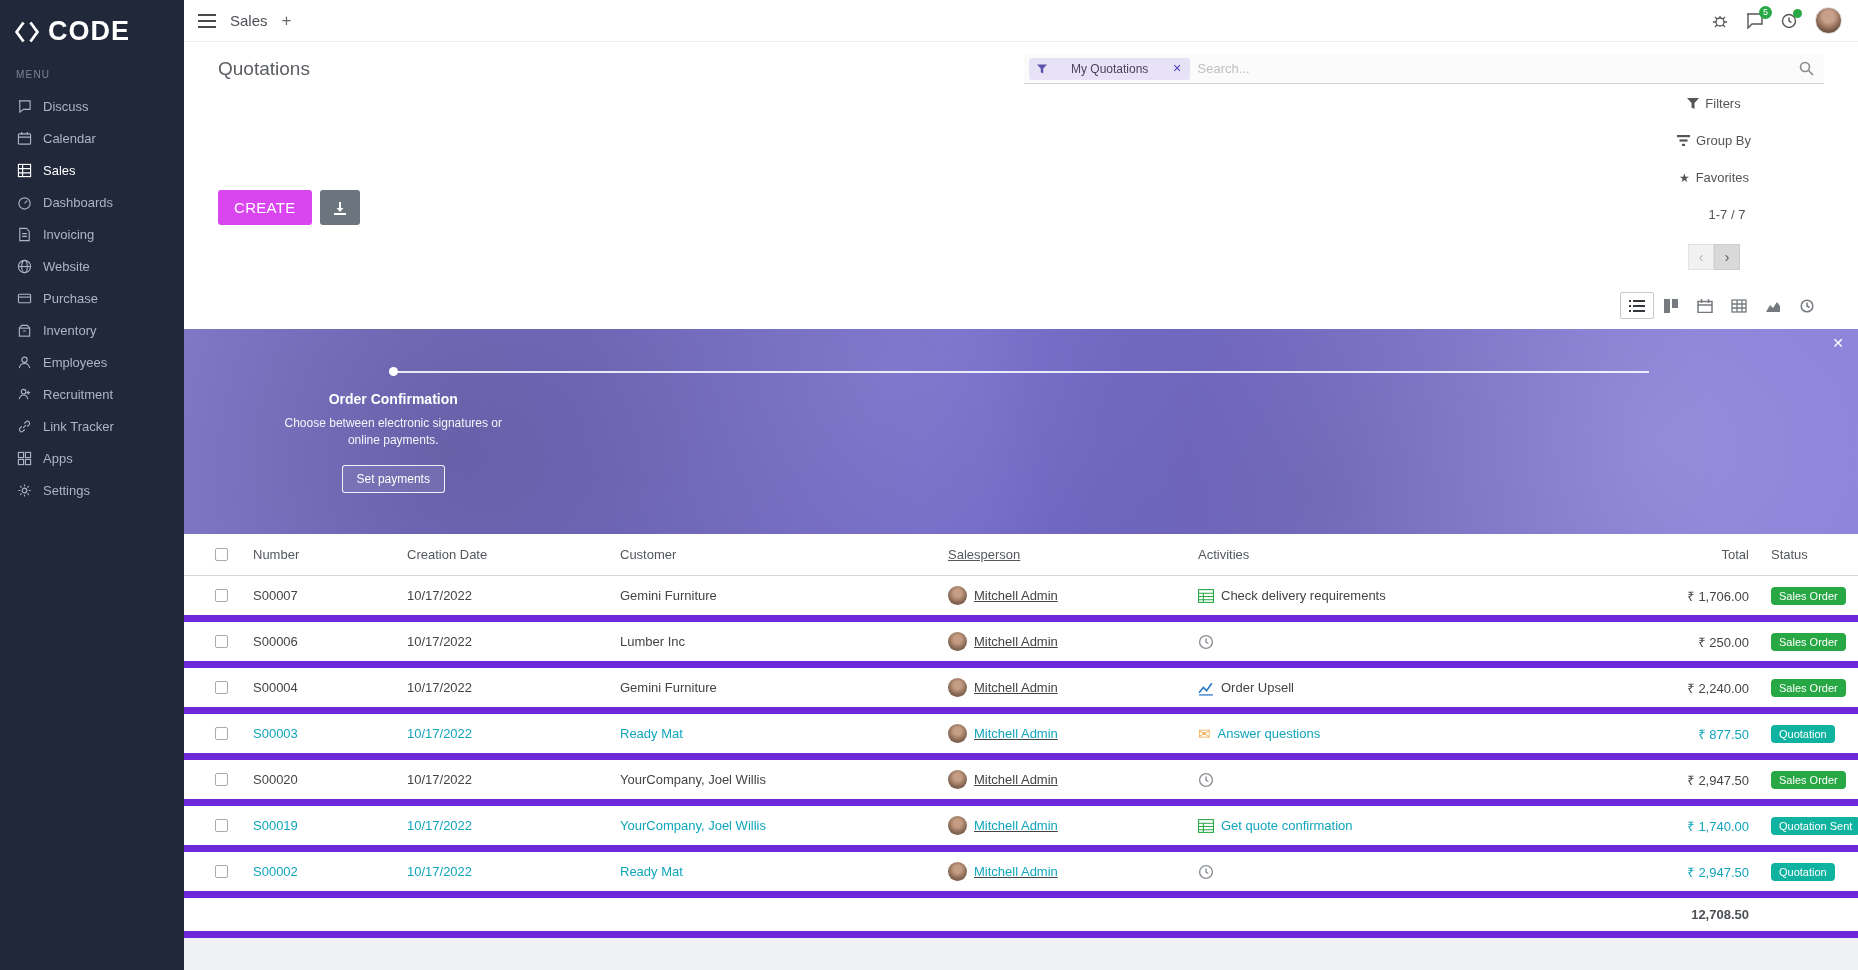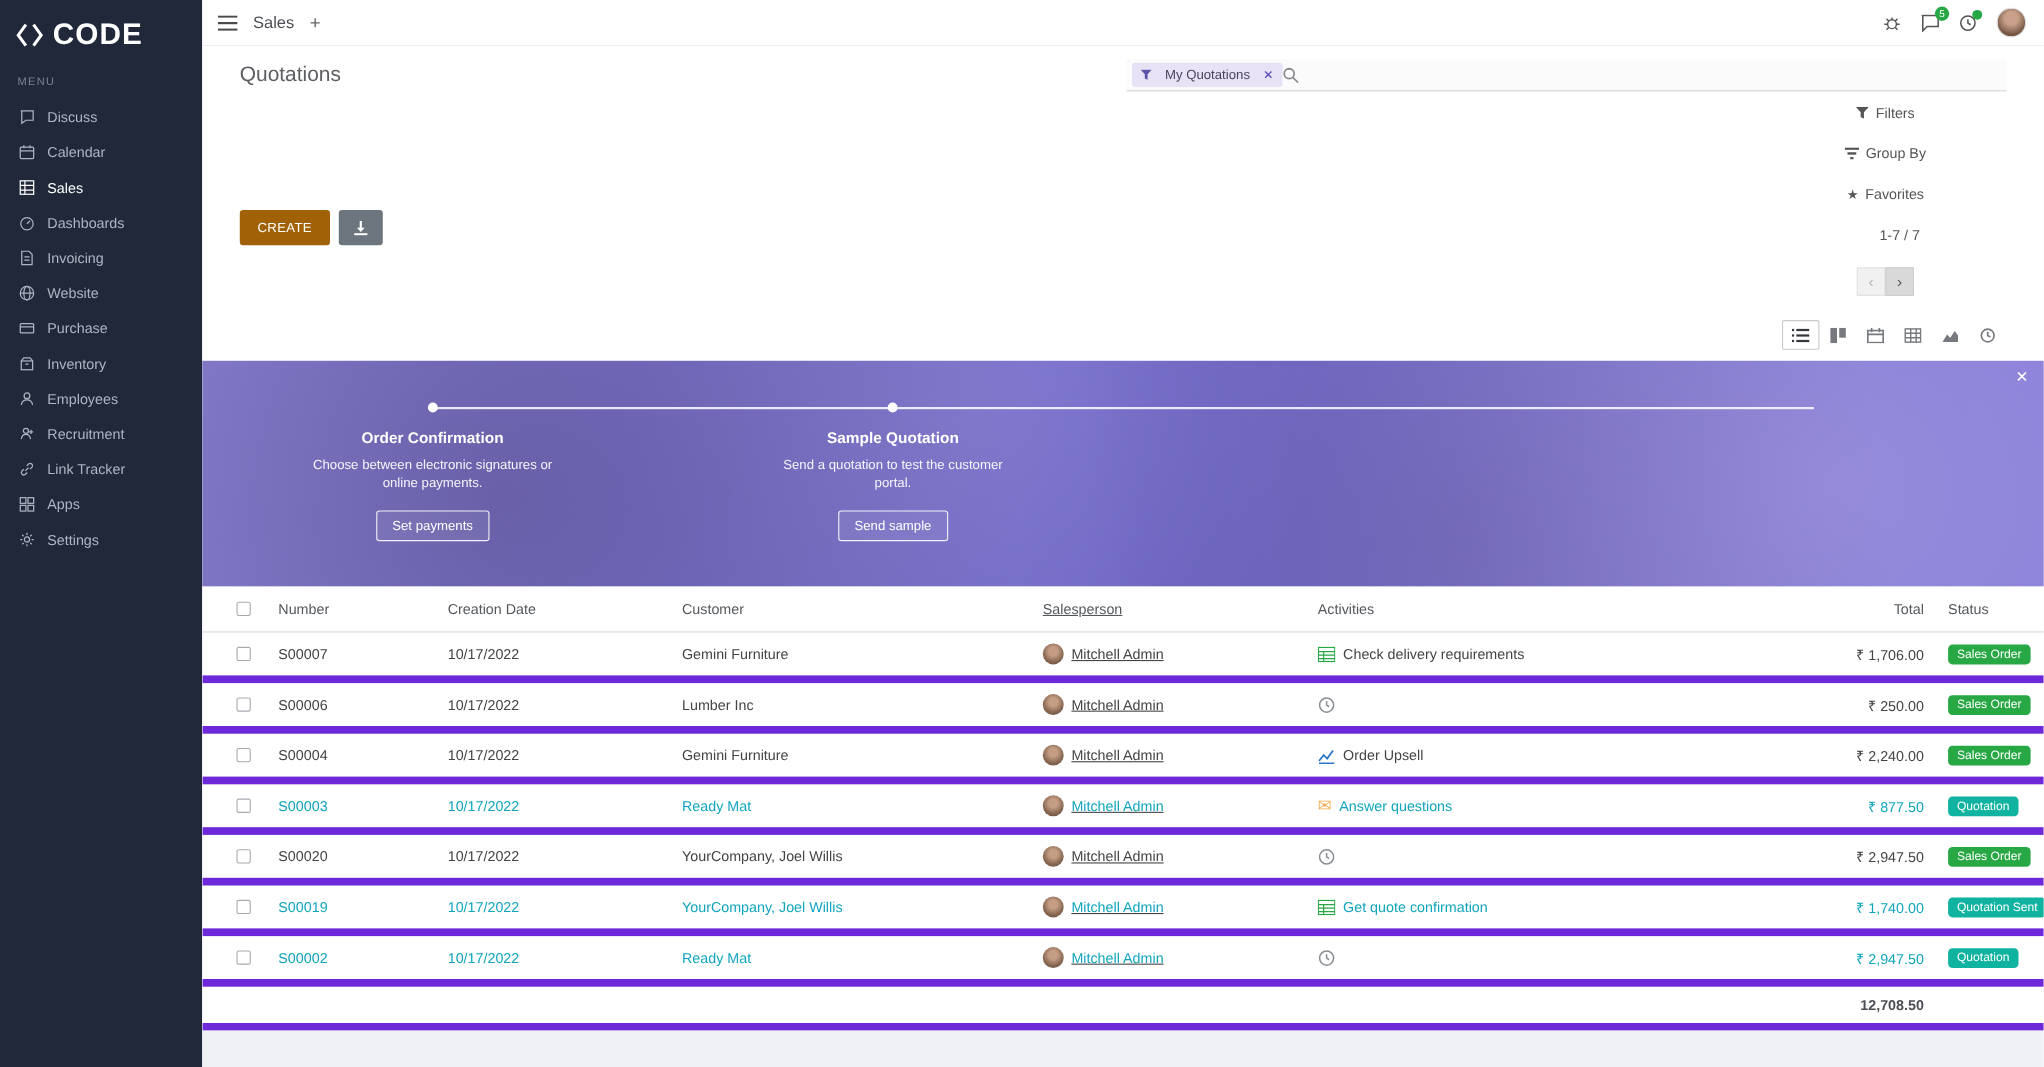--- a/index.html
+++ b/index.html
@@ -34,7 +34,7 @@
   .cp-row1 { display:flex; justify-content:space-between; align-items:center; padding:4px 34px 12px; }
   .page-title { font-size:19px; color:#5b5e62; }
   .search { width:800px; display:flex; align-items:center; background:#fbfbfc; border-bottom:1px solid #d5d5d5; padding:3px 10px 3px 5px; }
-  .facet { display:flex; align-items:center; gap:12px; background:#e7e2f6; border-radius:3px; padding:4px 8px; font-size:12px; color:#4a445e; cursor:pointer; }
+  .facet { display:flex; align-items:center; gap:24px; background:#e7e2f6; border-radius:3px; padding:4px 8px; font-size:12px; color:#4a445e; cursor:pointer; }
   .facet-x { color:#5246b8; font-size:11px; cursor:pointer; }
   .search-input { flex:1; border:none; outline:none; background:transparent; font-size:13px; color:#555; padding:4px 8px; }
   .search-input::placeholder { color:#c0c0c4; }

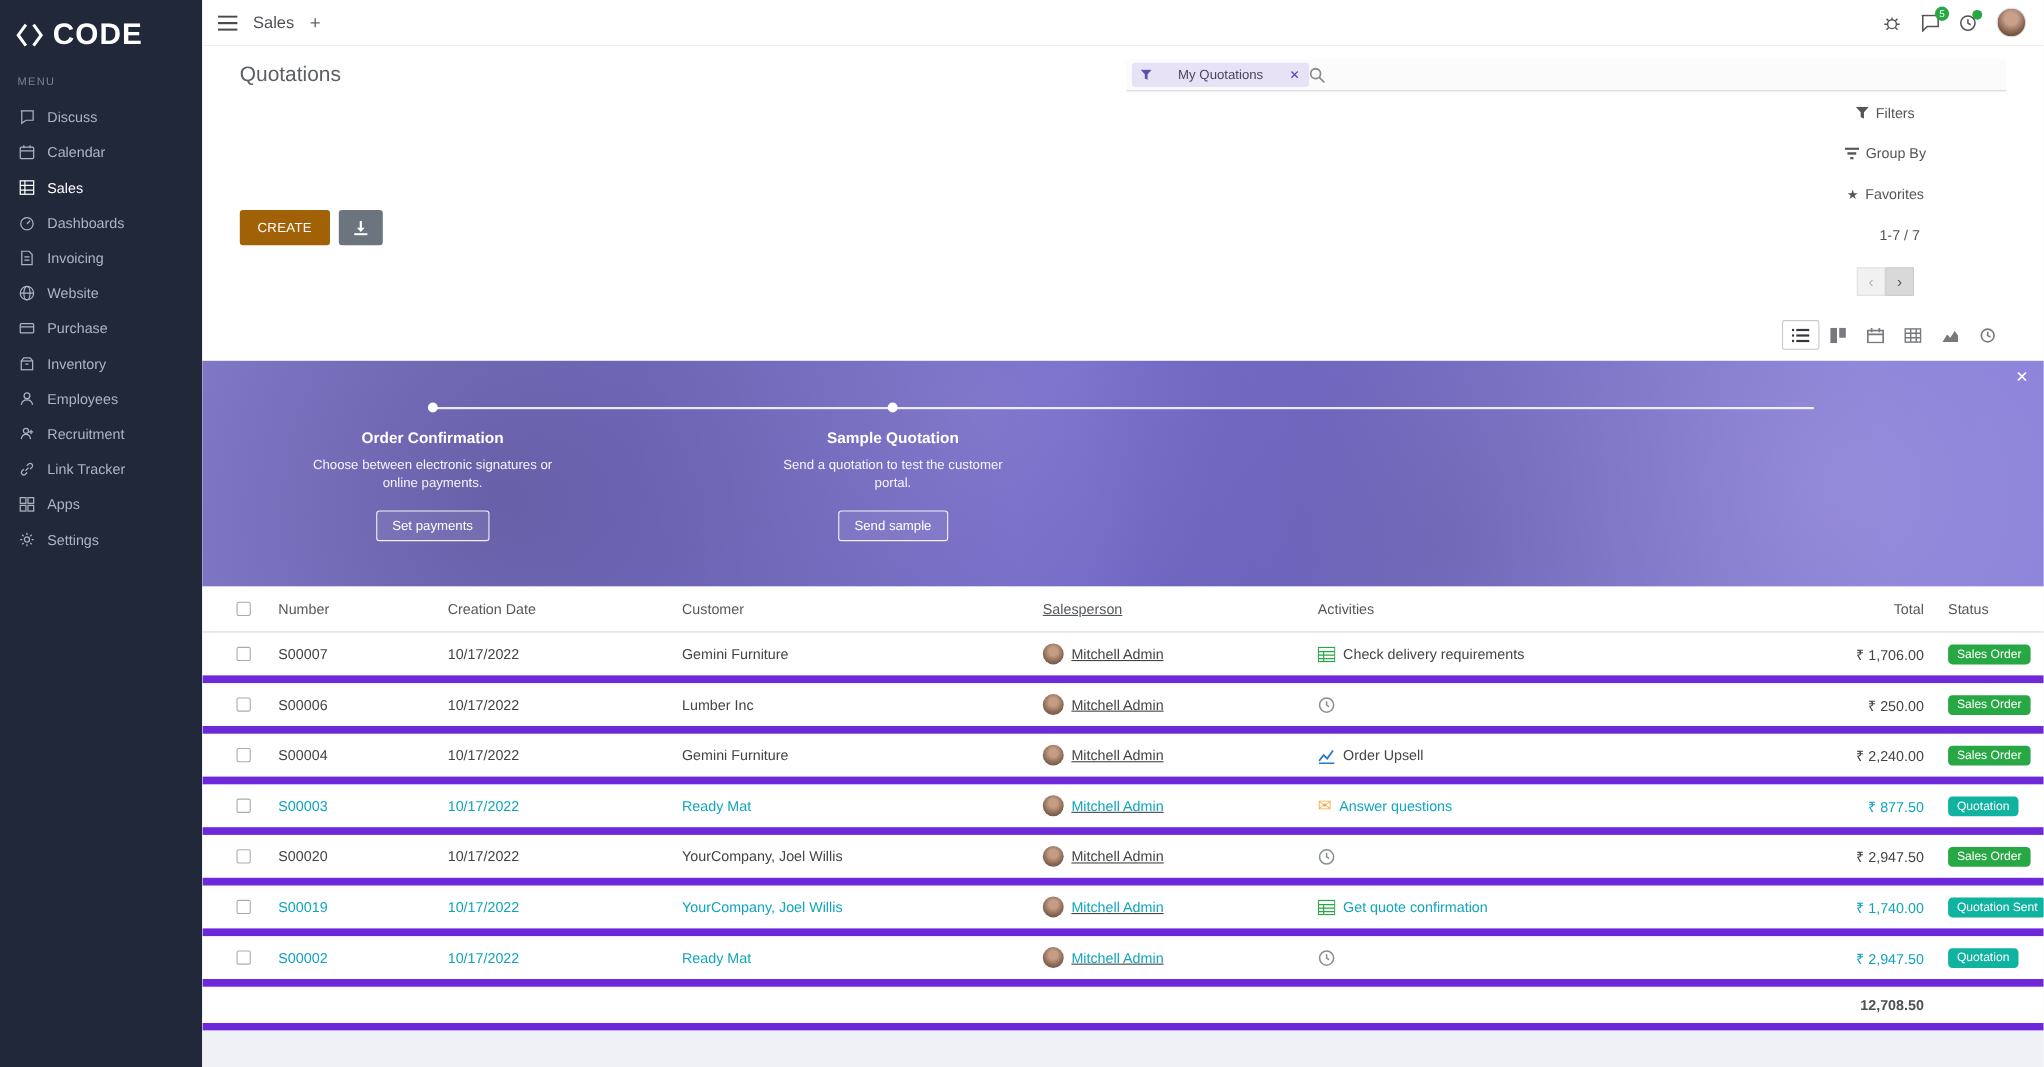--- a/index.html
+++ b/index.html
@@ -285,6 +285,7 @@
             <span>My Quotations</span>
             <span class="facet-x">✕</span>
           </span>
+          <input class="search-input" placeholder="Search..." style="">
           <span style="display:flex;">
             <svg width="15" height="15" viewBox="0 0 15 15" fill="none" stroke="#8a8a8e" stroke-width="1.6">
                 <circle cx="6" cy="6" r="4.5"></circle>

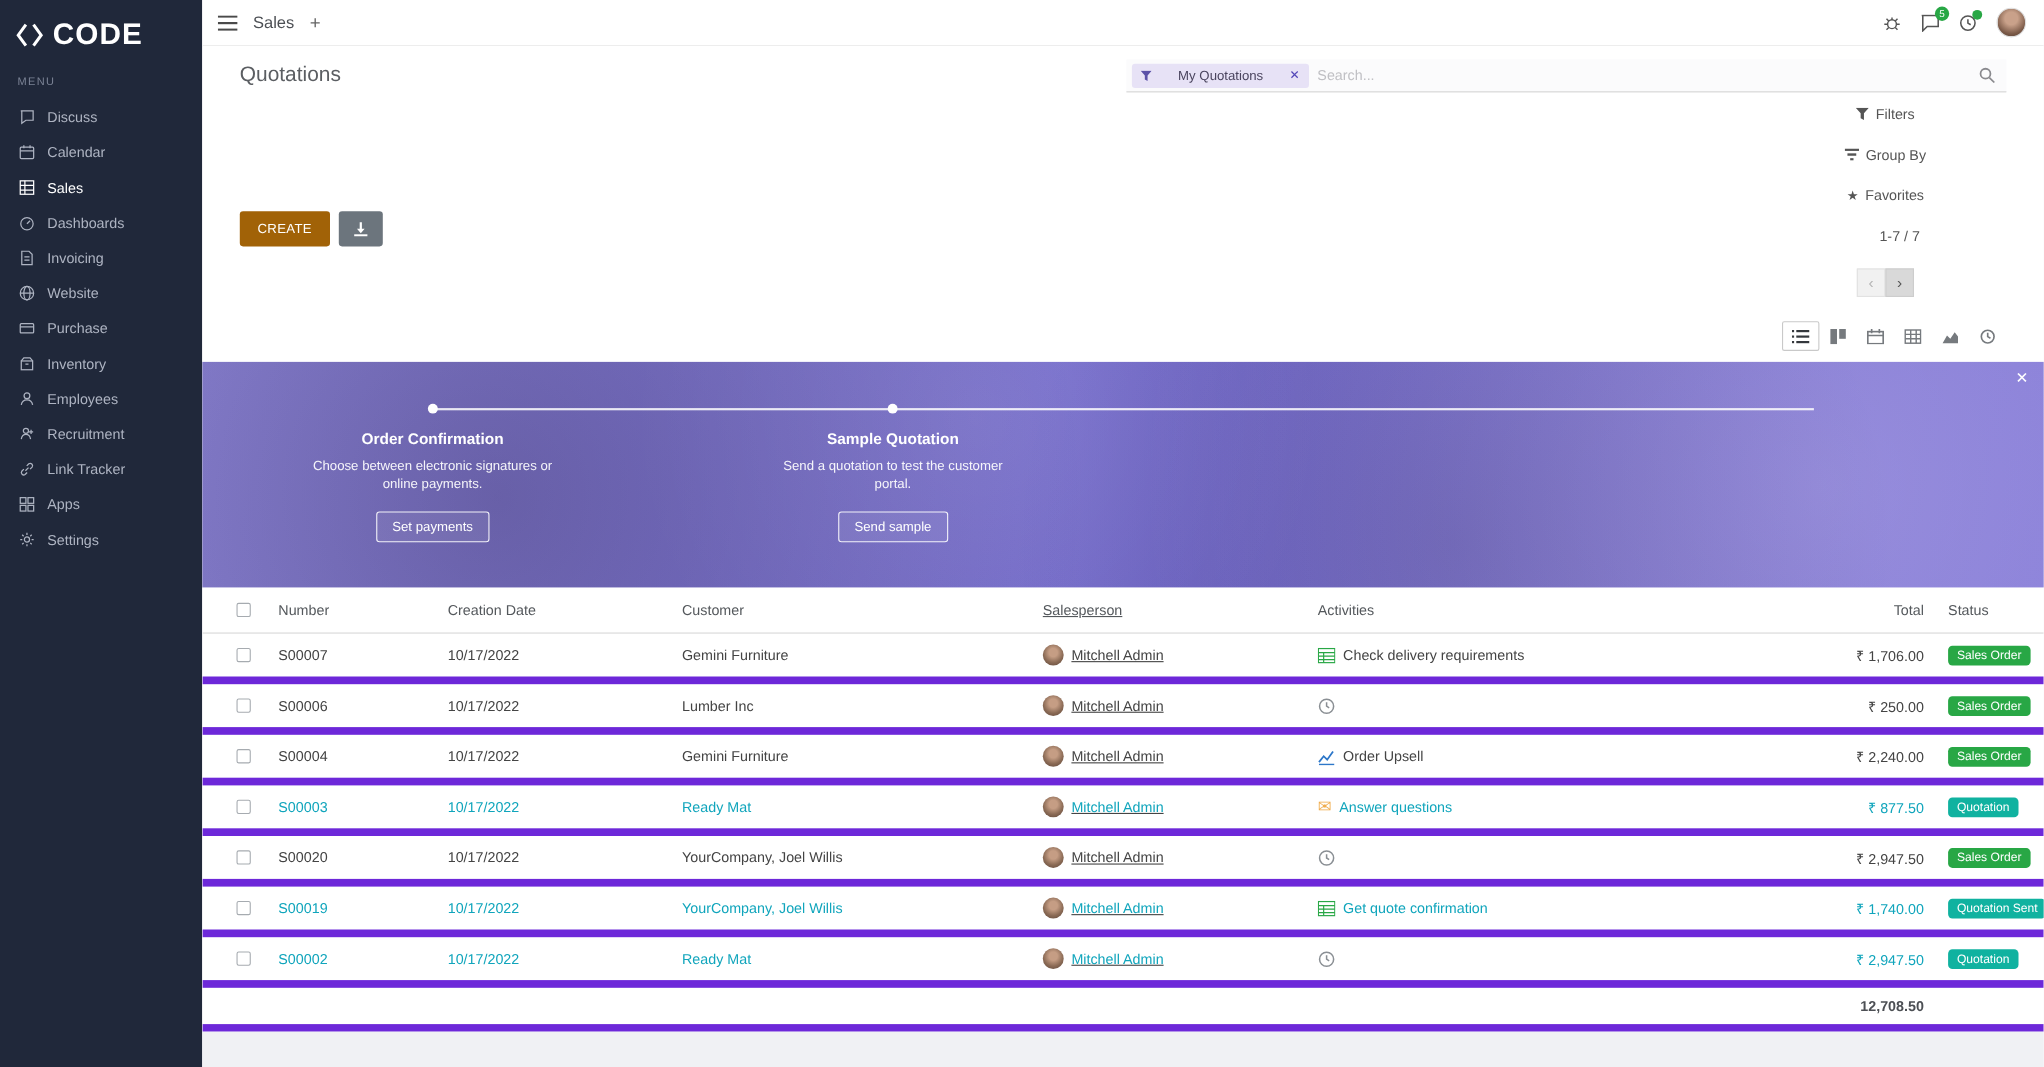--- a/index.html
+++ b/index.html
@@ -40,7 +40,7 @@
   .search-input::placeholder { color:#c0c0c4; }
   .cp-row2 { display:flex; justify-content:space-between; align-items:center; padding:0 34px; }
   .left-btns { display:flex; gap:8px; }
-  .btn-create { background:#a16207; color:#fff; border:none; border-radius:3px; font-size:12px; padding:9px 16px; cursor:pointer; font-family:inherit; letter-spacing:.3px; }
+  .btn-create { background:#d946ef; color:#fff; border:none; border-radius:3px; font-size:15px; padding:9px 16px; cursor:pointer; font-family:inherit; letter-spacing:.3px; }
   .btn-export { background:#6c757d; border:none; border-radius:3px; padding:7px 13px; cursor:pointer; display:flex; align-items:center; }
   .right-ctrls { display:flex; align-items:center; gap:22px;flex-direction:column; }
   .ctl { display:flex; align-items:center; gap:6px; font-size:13px; color:#555; cursor:pointer; }

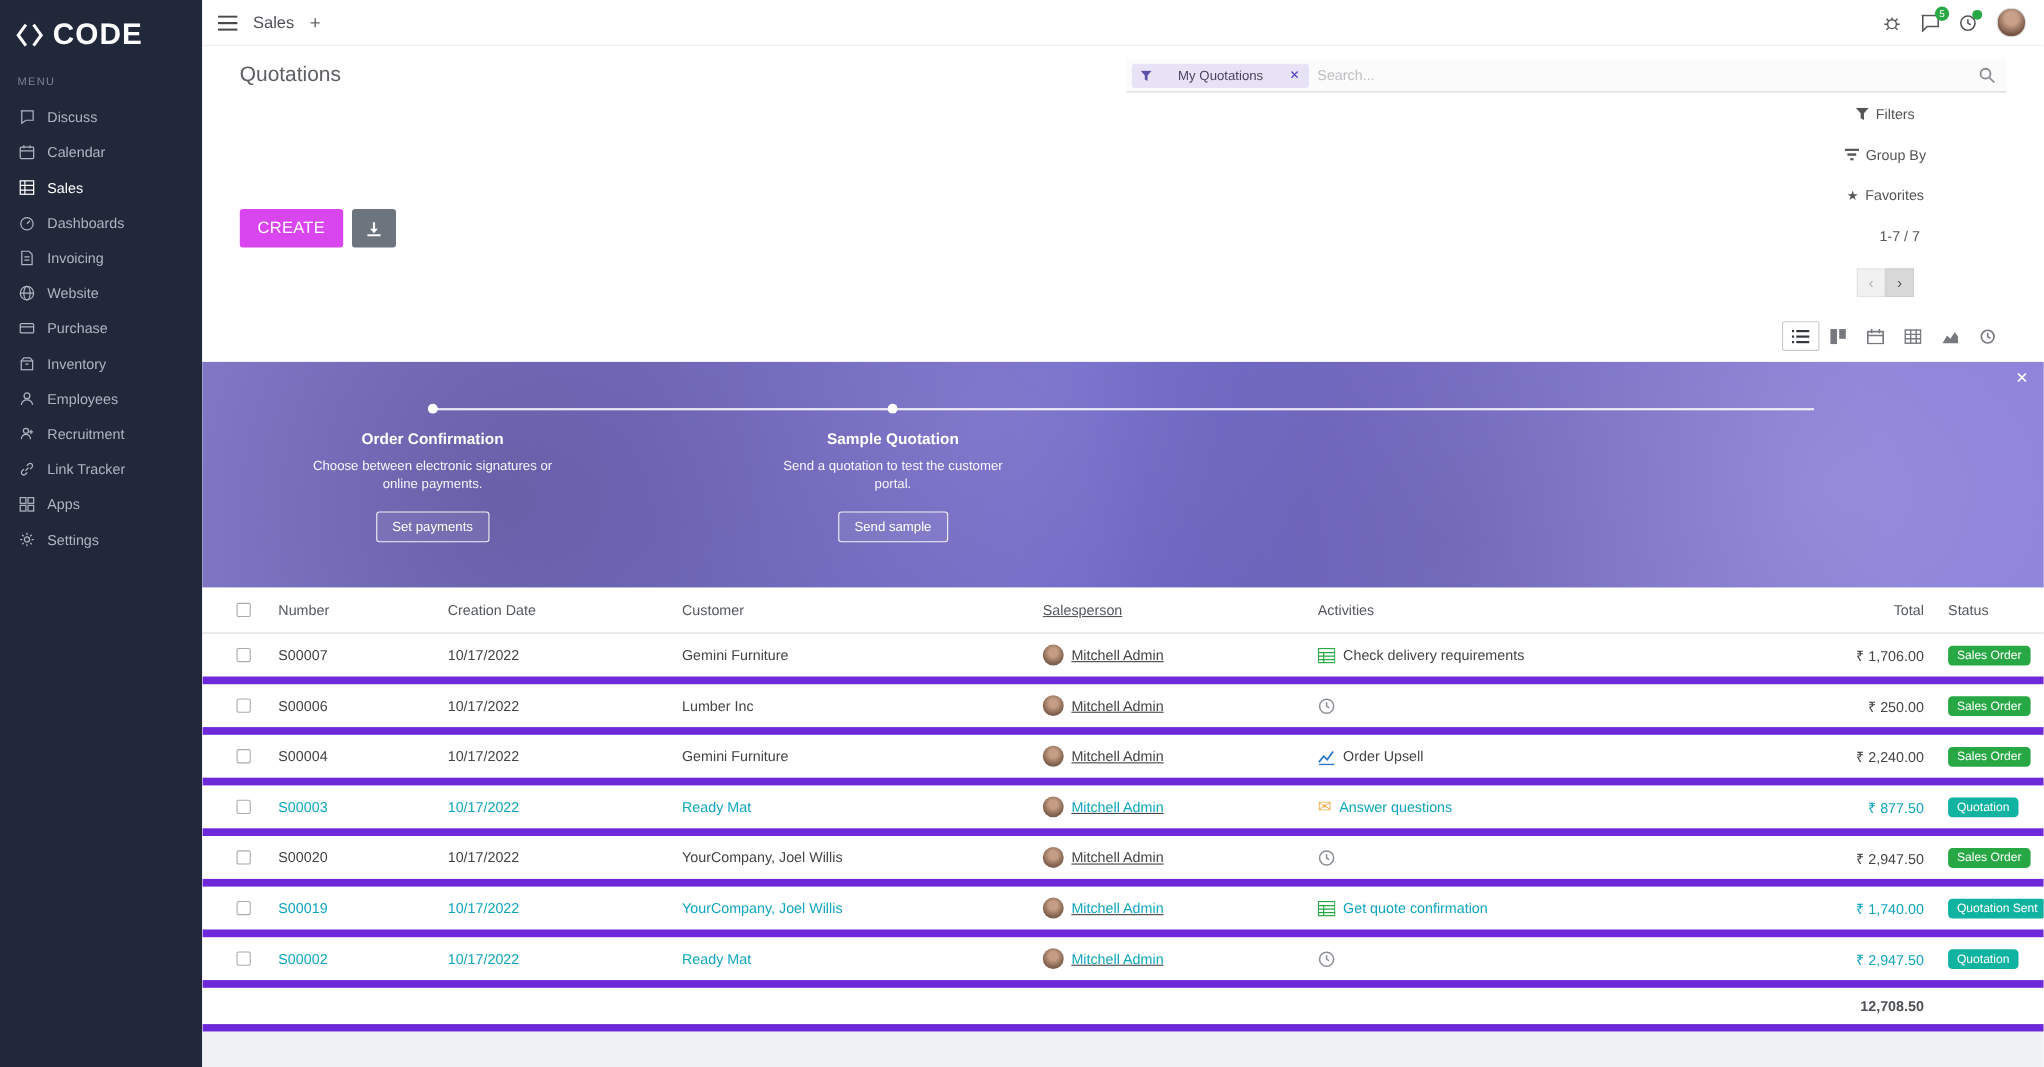--- a/index.html
+++ b/index.html
@@ -395,12 +395,6 @@
           <div class="step-desc">Choose between electronic signatures or online payments.</div>
           <button class="step-btn">Set payments</button>
         </div>
-        <div class="step">
-          <span class="dot"></span>
-          <div class="step-title">Sample Quotation</div>
-          <div class="step-desc">Send a quotation to test the customer portal.</div>
-          <button class="step-btn">Send sample</button>
-        </div>
       </div>
     </section>
 

